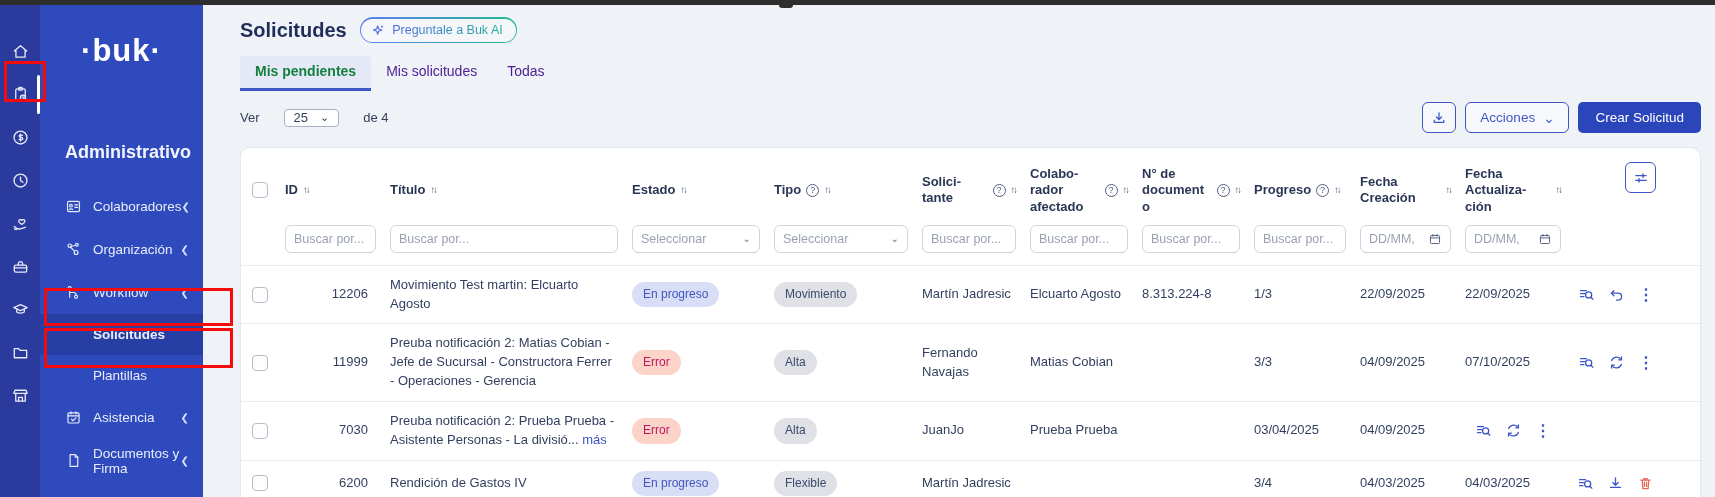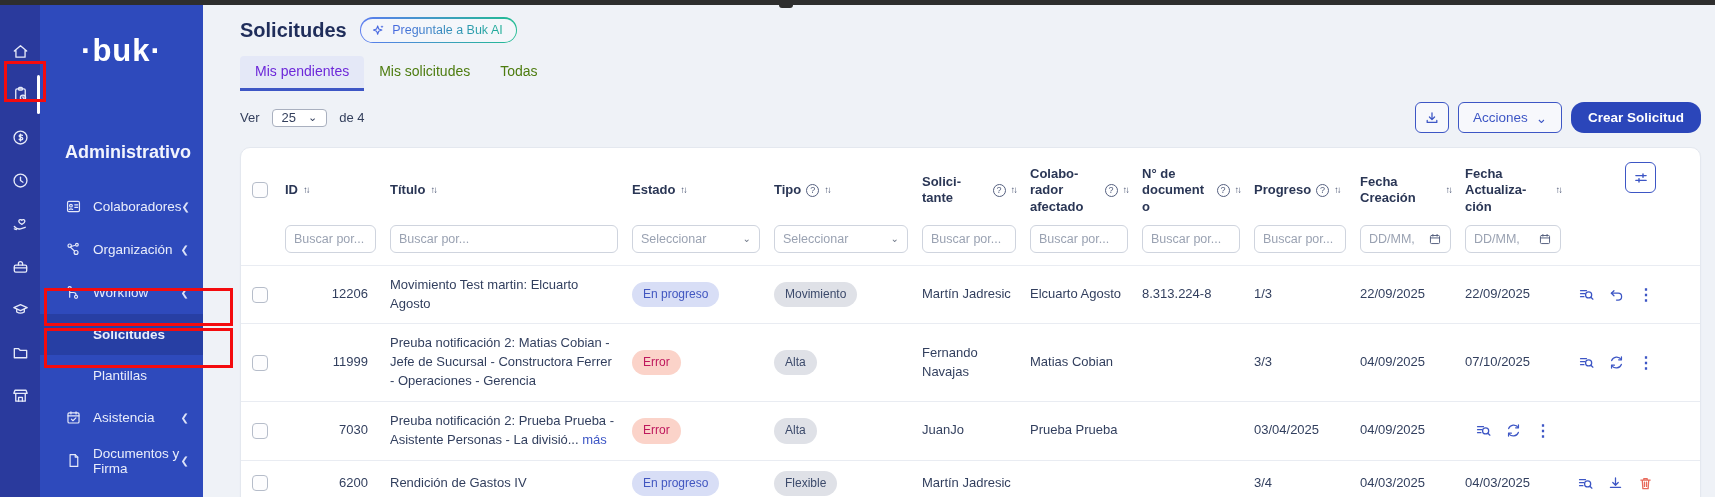--- a/index.html
+++ b/index.html
@@ -40,7 +40,7 @@
 
   .tabs { display:flex; margin-top:13px; }
   .tab { padding:7px 15px 9px; font-size:14px; color:#4d7c0f; cursor:pointer; border-bottom:3px solid transparent; }
-  .tab.active { color:#6d28d9; background:#E4E8F7; border-bottom-color:#3D56C5; border-radius:4px 4px 0 0; font-weight:normal; }
+  .tab.active { color:#15803d; background:#E4E8F7; border-bottom-color:#3D56C5; border-radius:4px 4px 0 0; font-weight:bold; }
 
   .controls { display:flex; align-items:center; margin-top:11px; }
   .pagesize { display:flex; align-items:center; gap:12px; font-size:13px; color:#333F5C;text-align:right; }

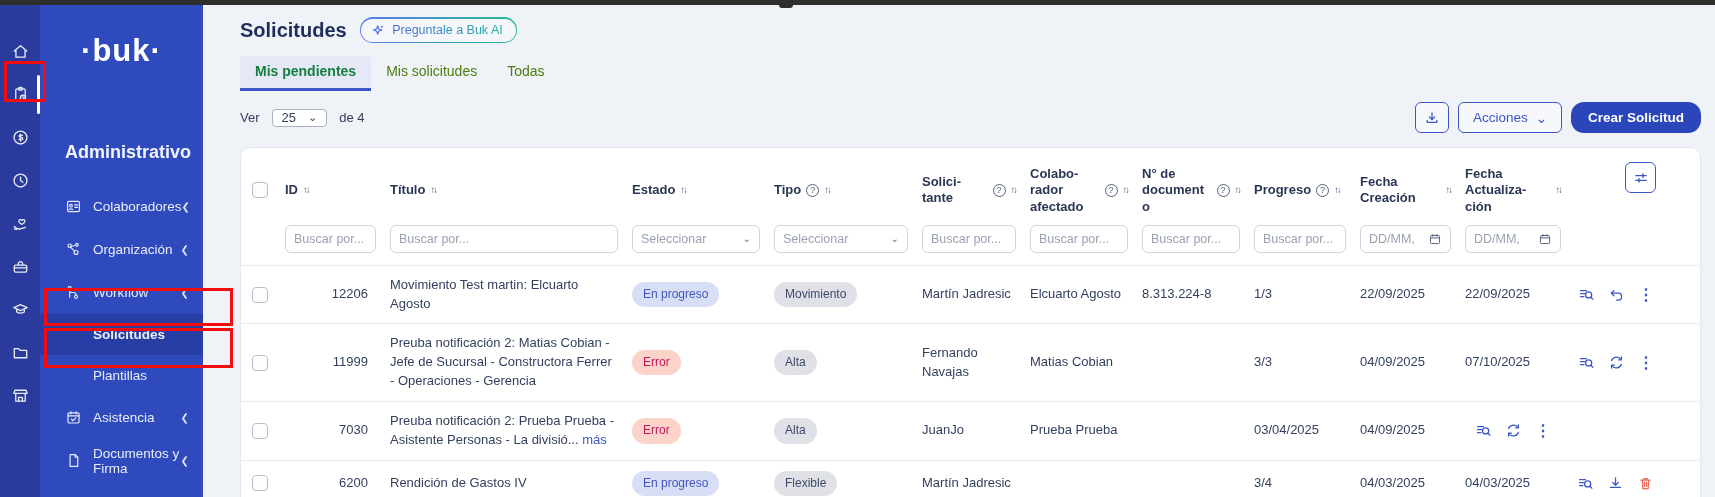--- a/index.html
+++ b/index.html
@@ -39,7 +39,7 @@
   .ai-btn span { font-size:12.5px; font-weight:normal; background:linear-gradient(90deg,#4768E0,#1FAF97); -webkit-background-clip:text; background-clip:text; color:transparent; }
 
   .tabs { display:flex; margin-top:13px; }
-  .tab { padding:7px 15px 9px; font-size:14px; color:#4d7c0f; cursor:pointer; border-bottom:3px solid transparent; }
+  .tab { padding:7px 15px 9px; font-size:14px; color:#4c1d95; cursor:pointer; border-bottom:3px solid transparent; }
   .tab.active { color:#15803d; background:#E4E8F7; border-bottom-color:#3D56C5; border-radius:4px 4px 0 0; font-weight:bold; }
 
   .controls { display:flex; align-items:center; margin-top:11px; }

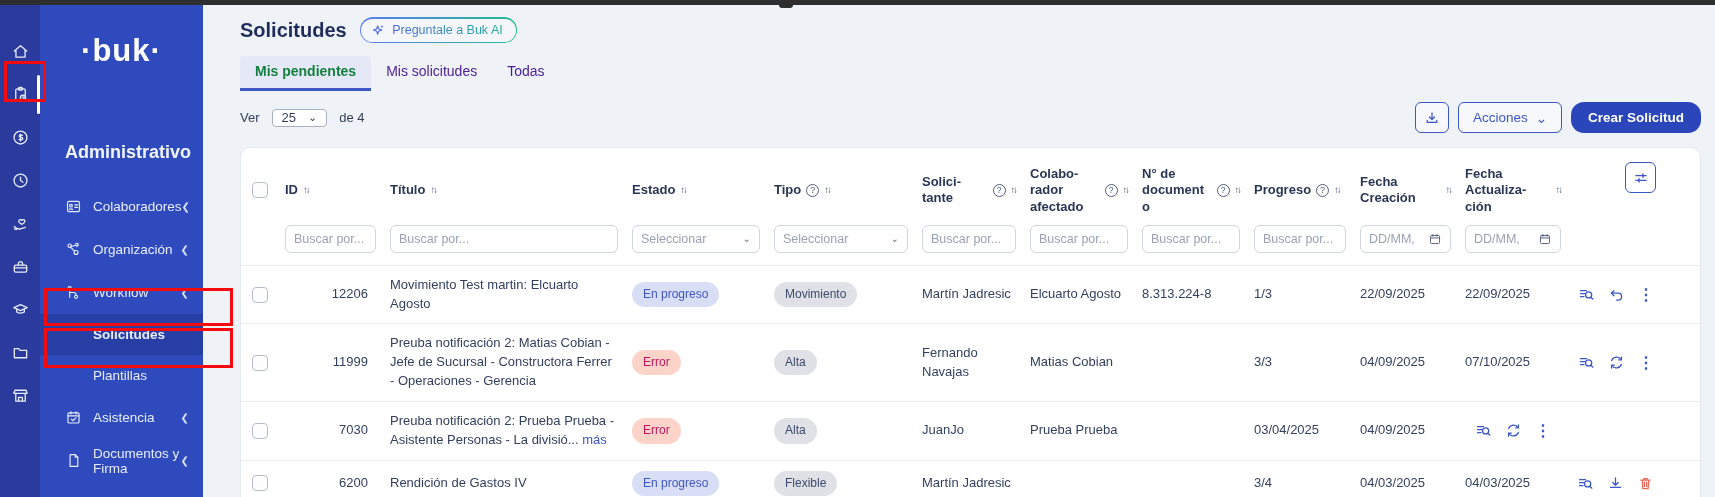--- a/index.html
+++ b/index.html
@@ -43,7 +43,7 @@
   .tab.active { color:#15803d; background:#E4E8F7; border-bottom-color:#3D56C5; border-radius:4px 4px 0 0; font-weight:bold; }
 
   .controls { display:flex; align-items:center; margin-top:11px; }
-  .pagesize { display:flex; align-items:center; gap:12px; font-size:13px; color:#333F5C;text-align:right; }
+  .pagesize { display:flex; align-items:center; gap:24px; font-size:13px; color:#333F5C;text-align:right; }
   .select-box { border:1px solid #A9B0BF; border-radius:4px; background:#fff; height:18px; padding:0 9px; display:flex; align-items:center; gap:12px; font-size:13px; color:#333F5C; cursor:pointer; }
   .select-box .caret { font-size:11px; color:#333F5C; }
   .controls-right { margin-left:auto; display:flex; gap:9px; }

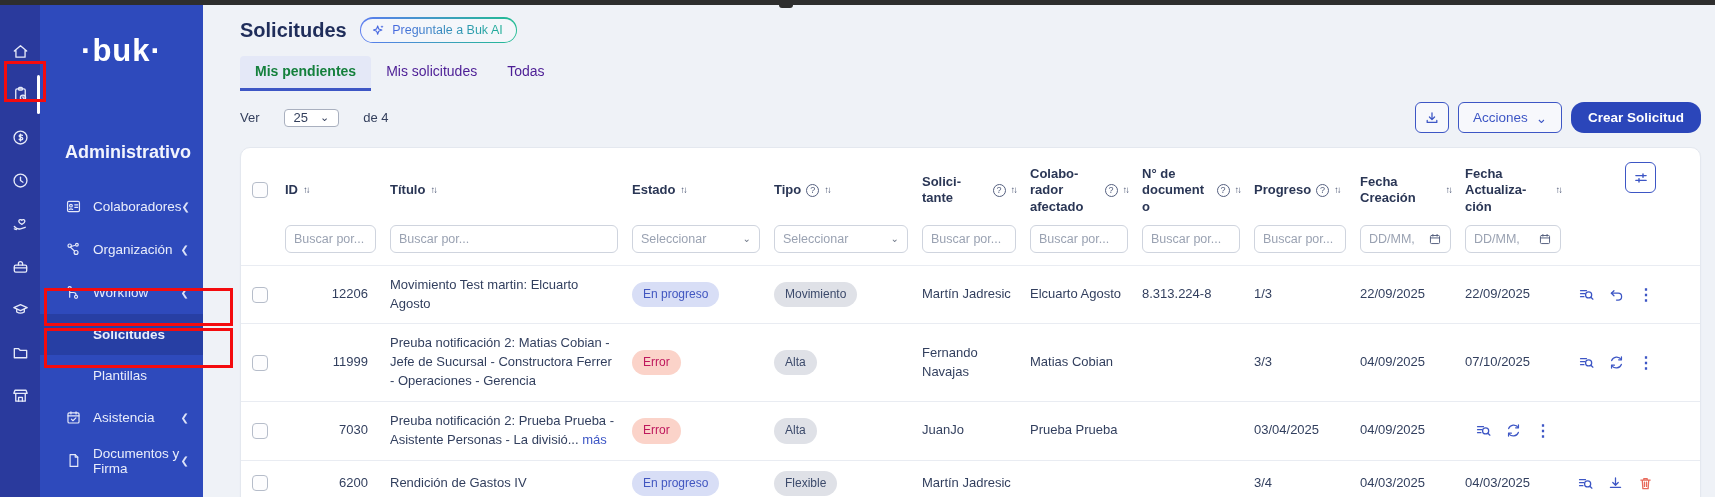--- a/index.html
+++ b/index.html
@@ -51,7 +51,7 @@
   .btn-outline svg { width:16px; height:16px; stroke:#3D56C5; stroke-width:1.6; fill:none; stroke-linecap:round; stroke-linejoin:round; }
   .btn-icon { width:34px; }
   .btn-acciones { padding:0 14px; gap:8px; }
-  .btn-primary { background:#2B46BA; color:#fff; border:none; border-radius:13px; height:31px; padding:0 17px; font-size:13.5px; font-weight:bold; display:flex; align-items:center; cursor:pointer; }
+  .btn-primary { background:#2B46BA; color:#fff; border:none; border-radius:5px; height:31px; padding:0 17px; font-size:13.5px; font-weight:normal; display:flex; align-items:center; cursor:pointer; }
 
   
   .card { margin-top:14px; background:#fff; border:1px solid #E4E8EF; border-radius:10px; box-shadow:0 1px 2px rgba(30,40,90,.04); }

